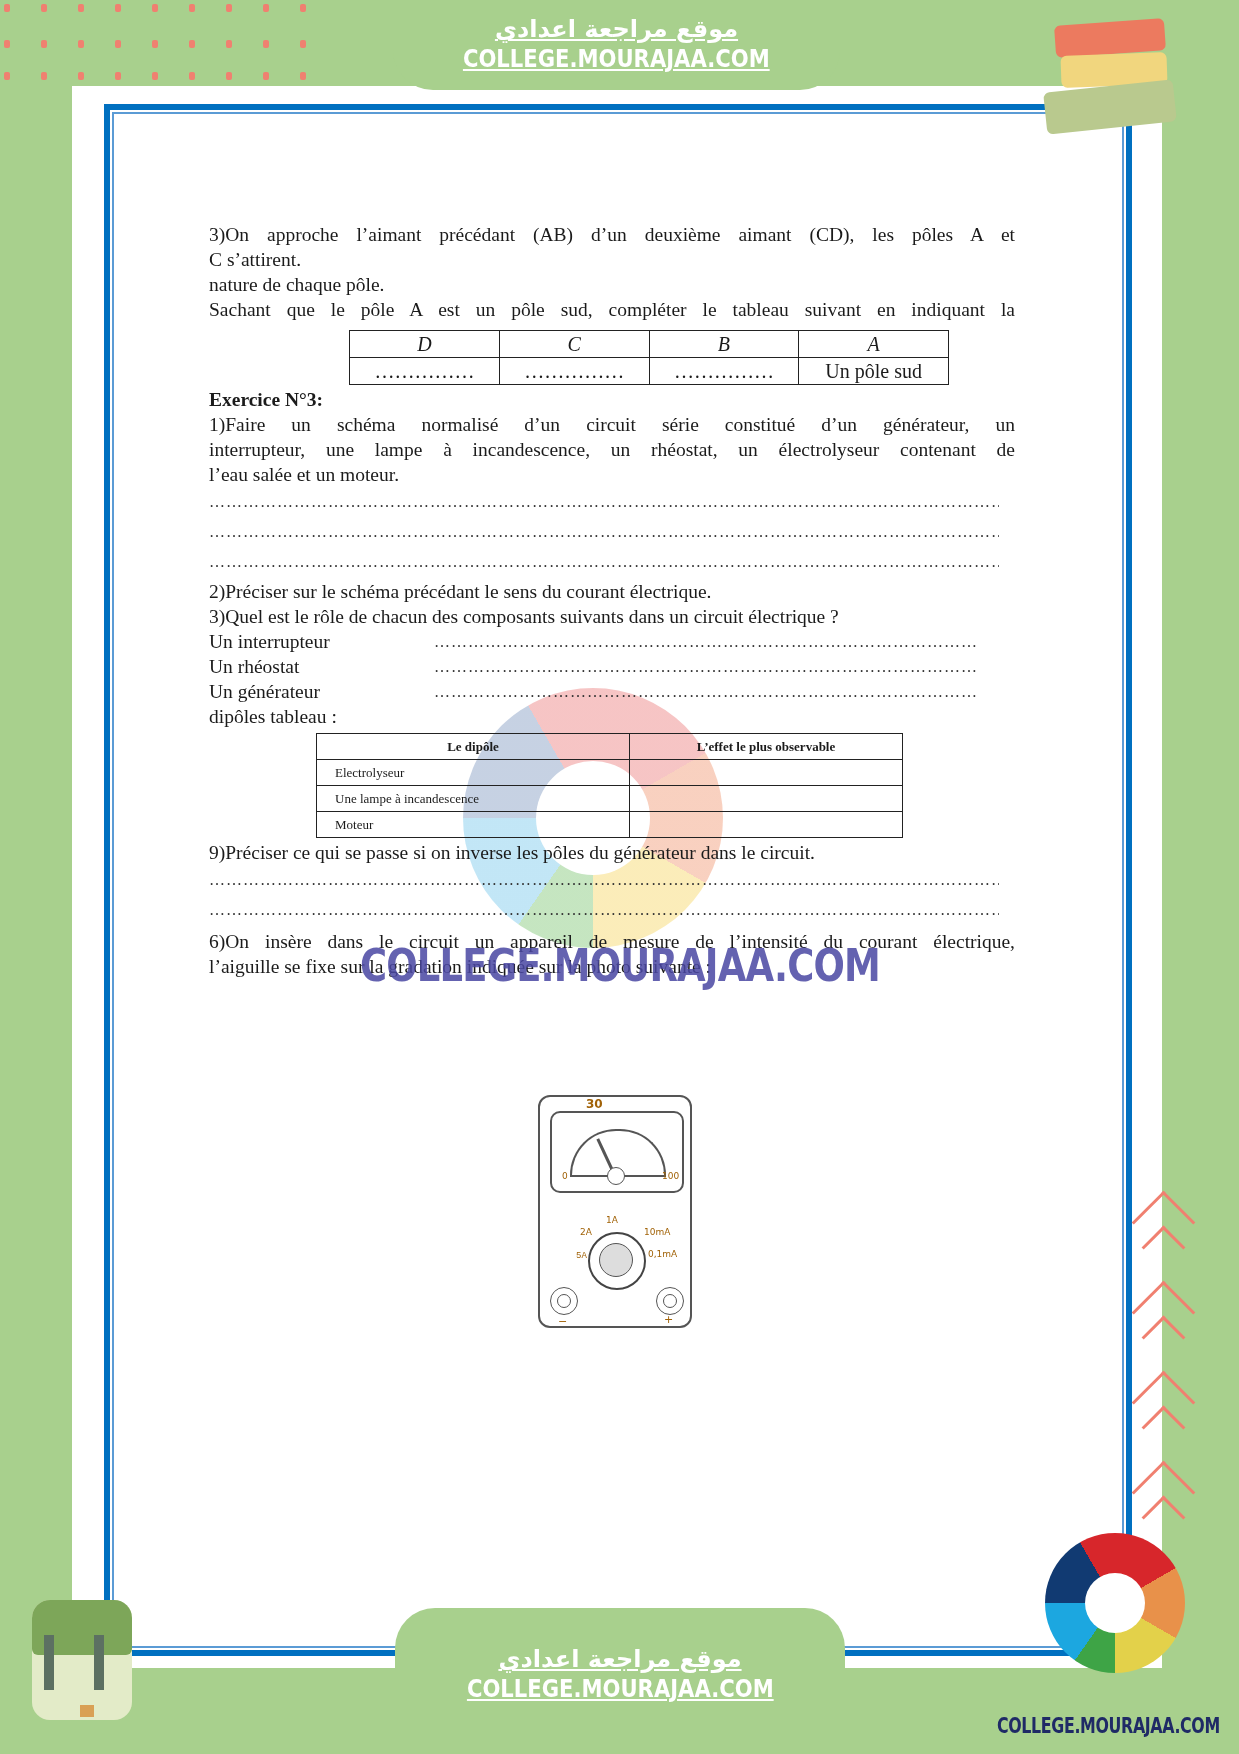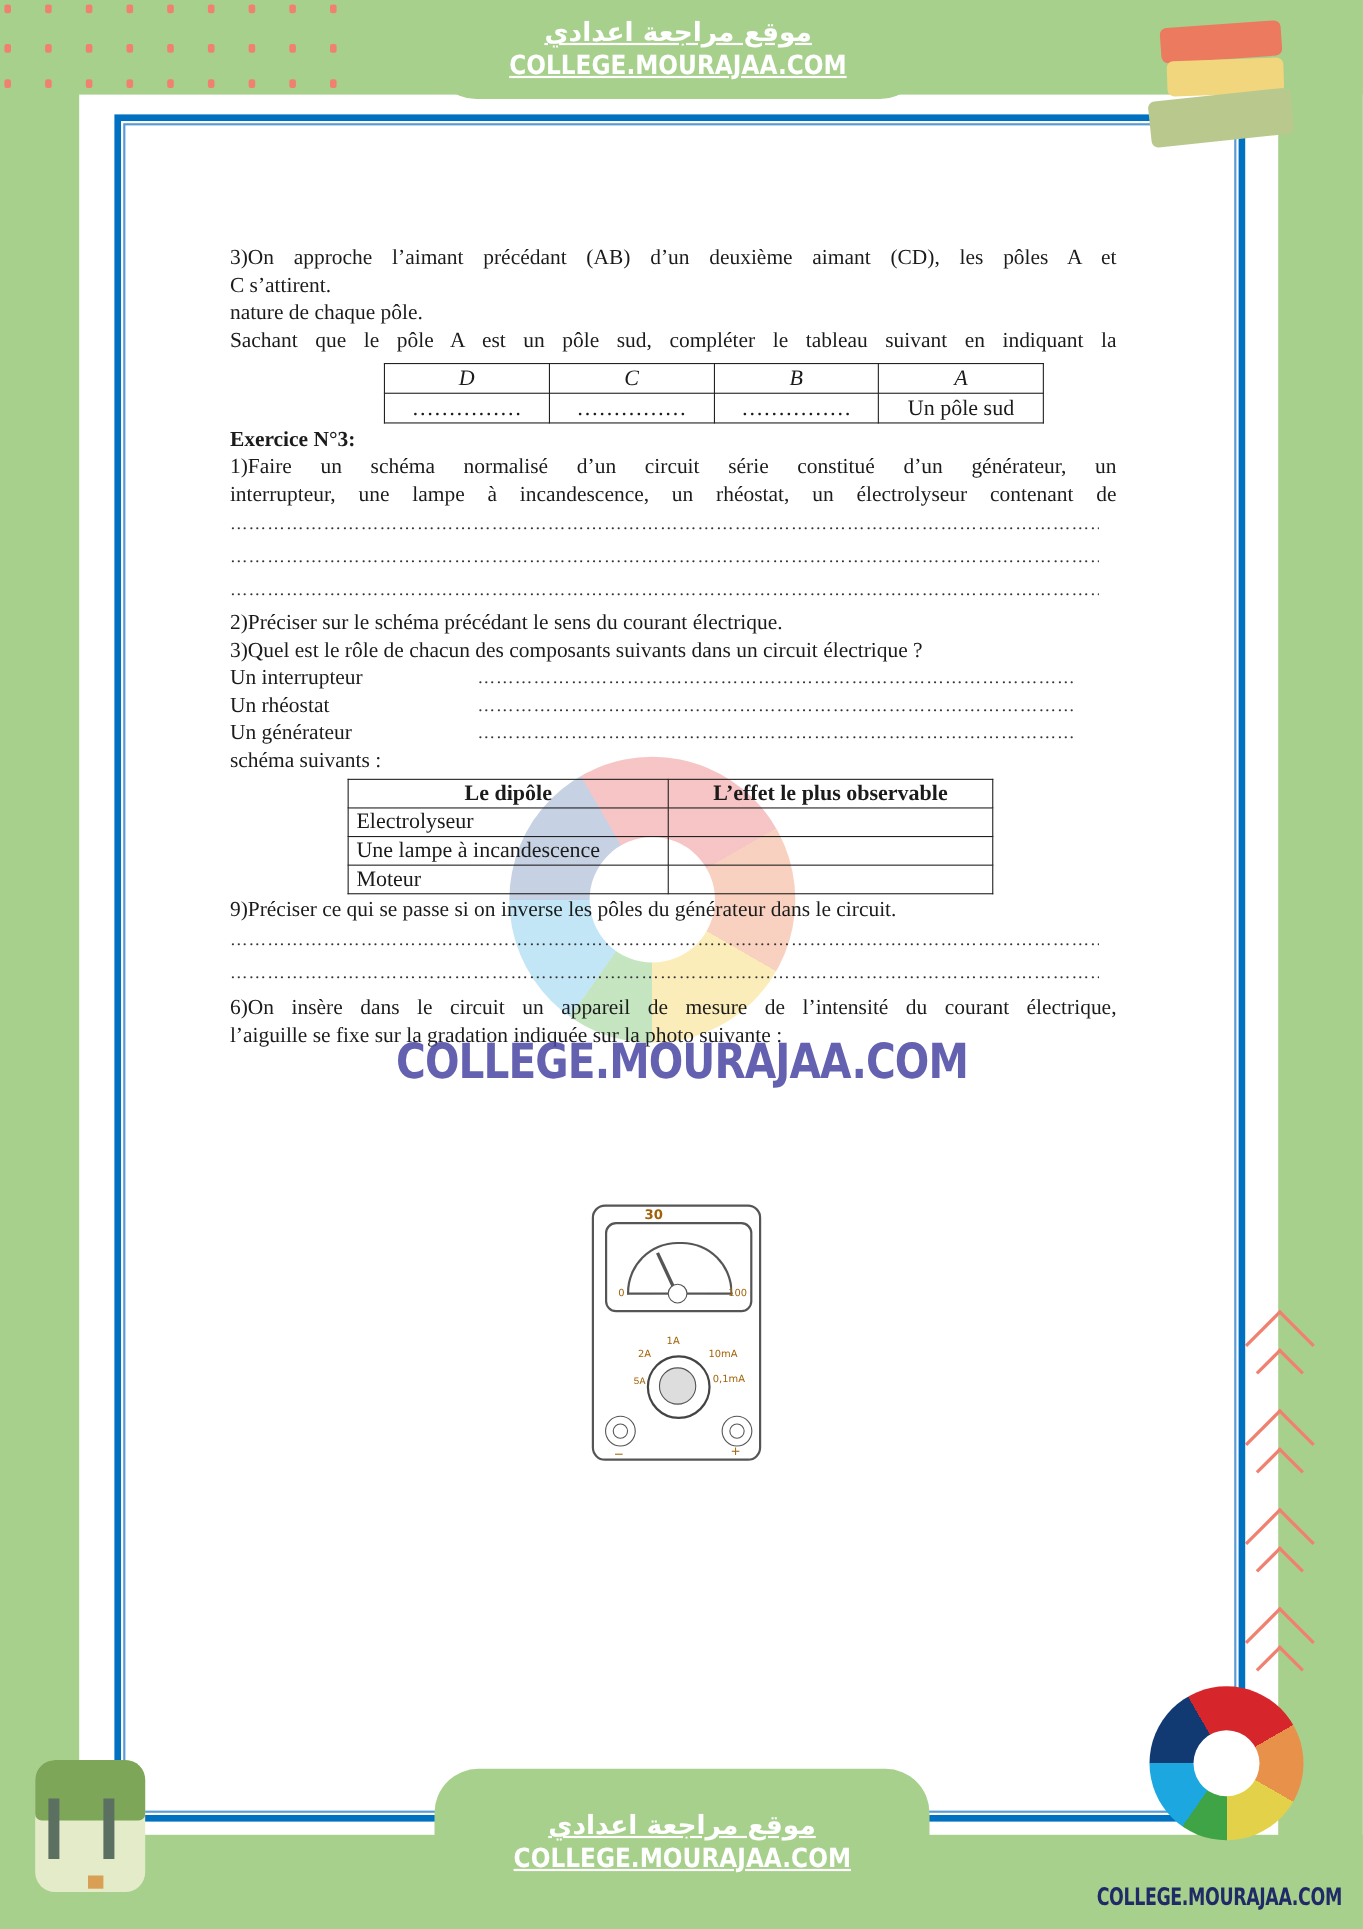--- a/index.html
+++ b/index.html
@@ -159,6 +159,7 @@
   <p class="p bold" style="margin-top:2px;">Exercice N°3:</p>
   <p class="p just-last">1)Faire un schéma normalisé d’un circuit série constitué d’un générateur, un</p>
   <p class="p just-last">interrupteur, une lampe à incandescence, un rhéostat, un électrolyseur contenant de</p>
+  <p class="p">l’eau salée et un moteur.</p>
   <div class="dotline" style="width:790px;">…………………………………………………………………………………………………………………………………………</div>
   <div class="dotline" style="width:790px;">…………………………………………………………………………………………………………………………………………</div>
   <div class="dotline" style="width:790px;">…………………………………………………………………………………………………………………………………………</div>

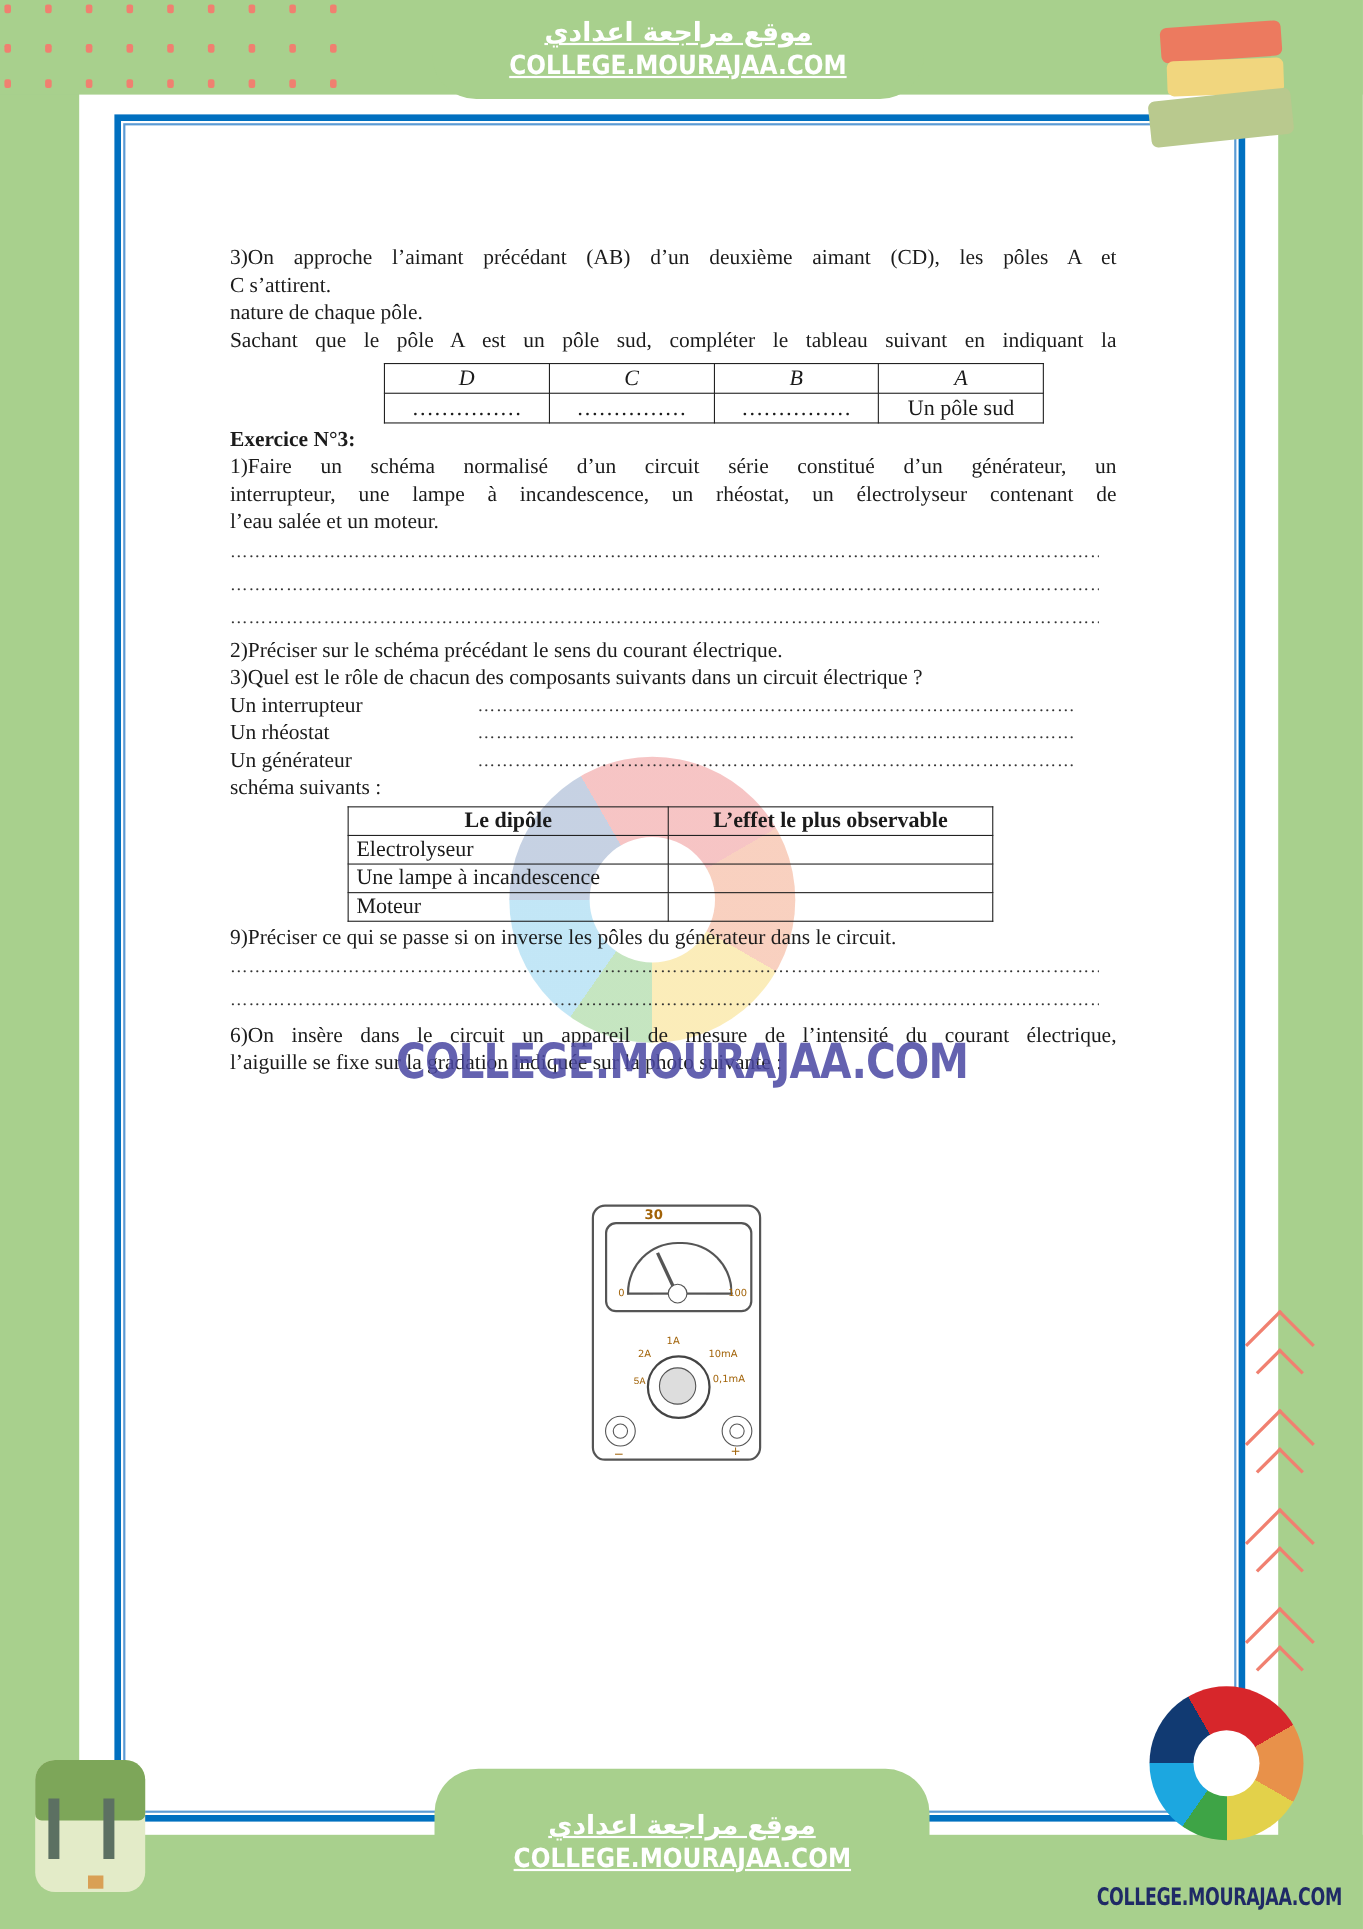--- a/index.html
+++ b/index.html
@@ -178,7 +178,7 @@
     <span class="lbl">Un générateur</span>
     <span class="dl">……………………………………………………………………………………</span>
   </div>
-  <p class="p">schéma suivants :</p>
+  <p class="p">dipôles tableau :</p>
 
   <table class="dipole">
     <tbody>

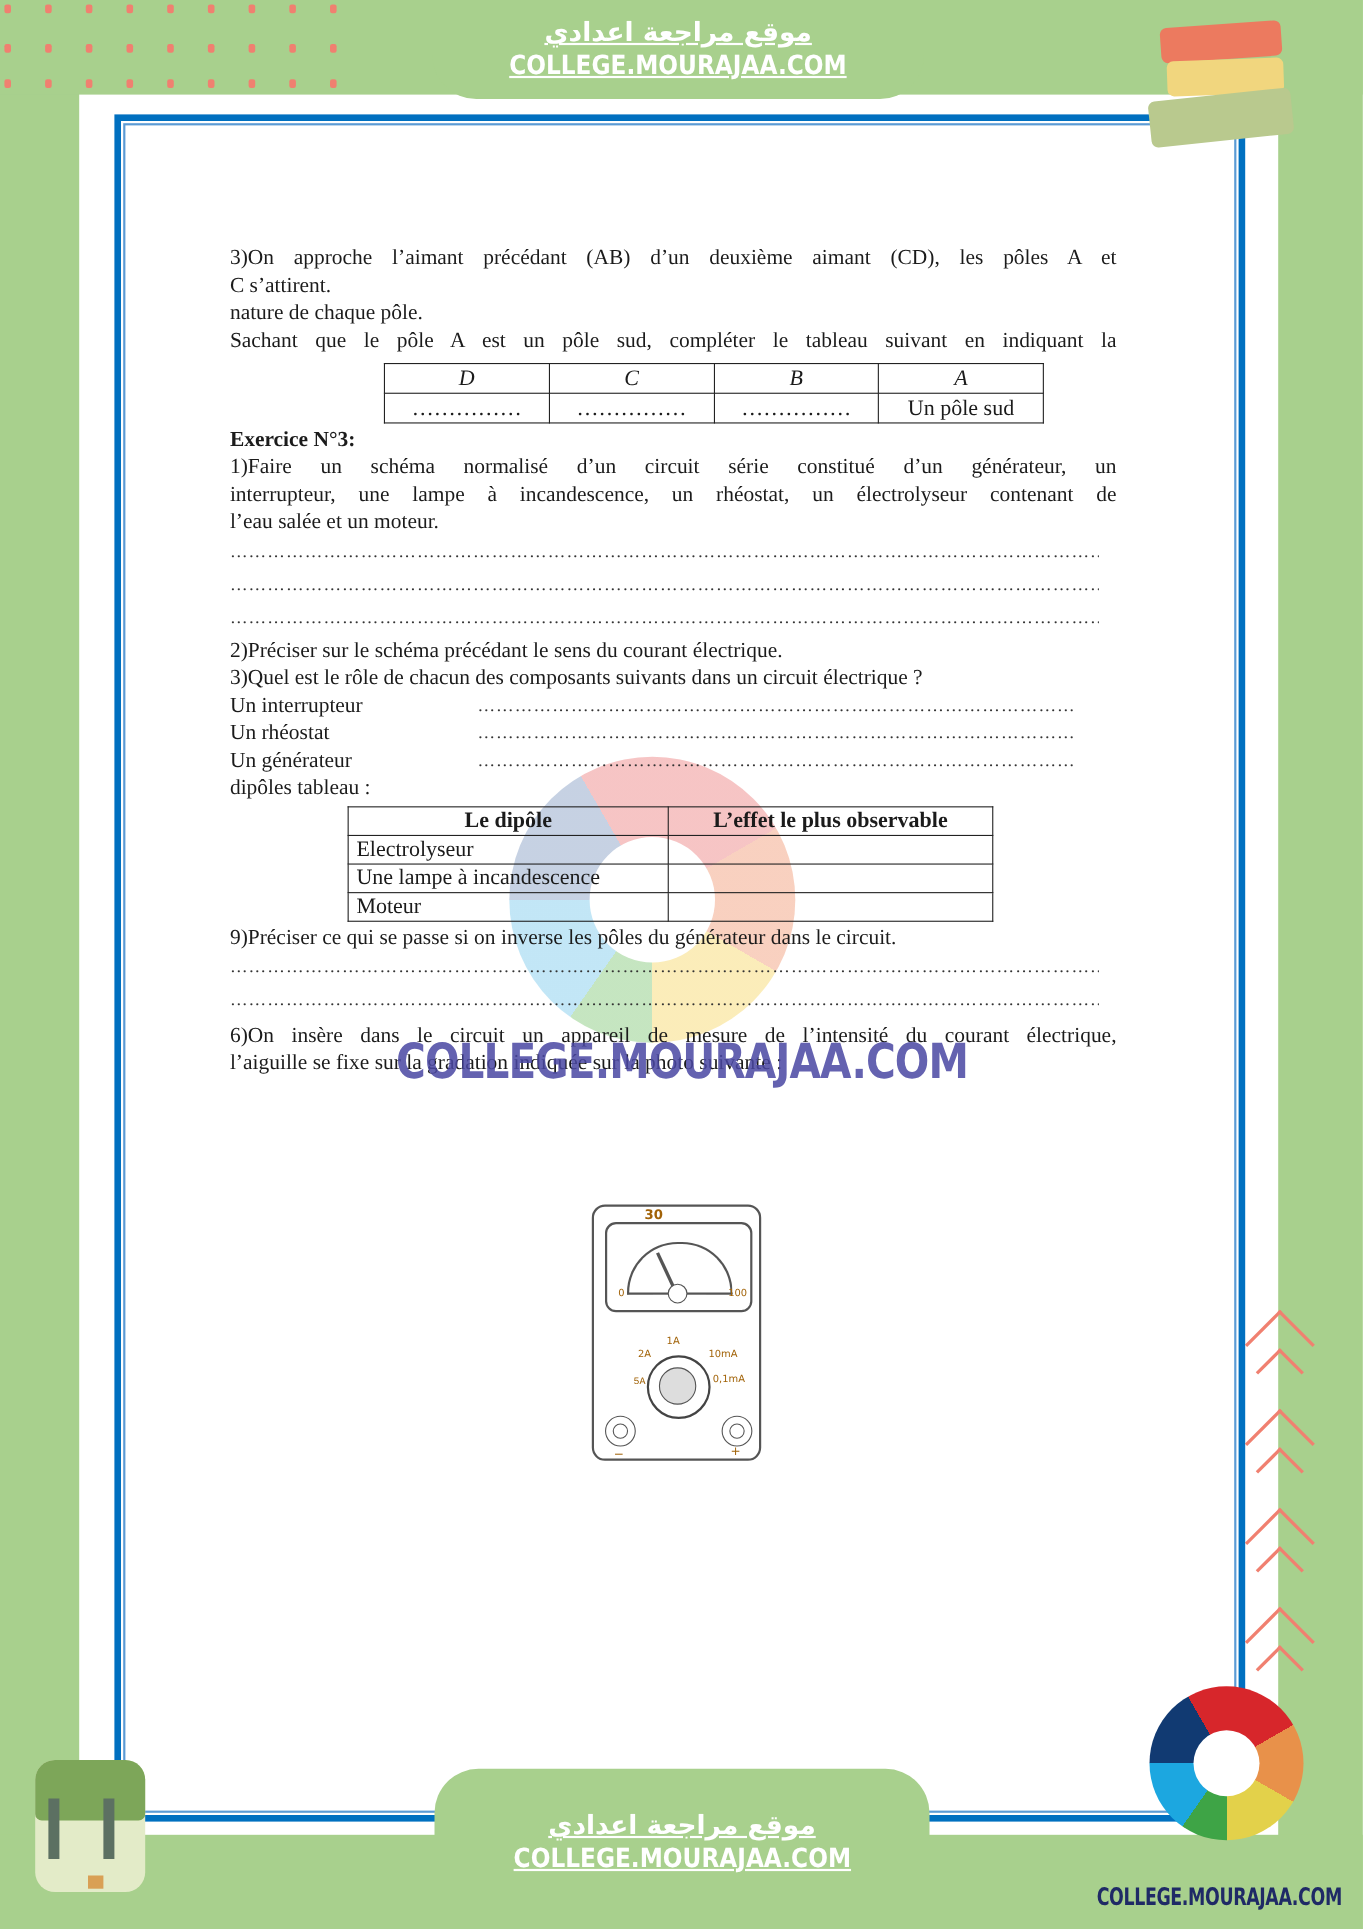--- a/index.html
+++ b/index.html
@@ -34,7 +34,7 @@
   .poles td { width:25%; text-align:center; font-size:20px; height:26px; padding:0; }
   .poles .hd td { font-style:italic; }
   .dipole { margin:4px 0 0 107px; width:587px; }
-  .dipole td, .dipole th { font-size:20px; padding:0 7px; height:25px; text-align:left; }
+  .dipole td, .dipole th { font-size:13px; padding:0 18px; height:25px; text-align:left; }
   .dipole th { text-align:center; }
   .dipole .c1 { width:276px; }
   .role-row { display:flex; }

